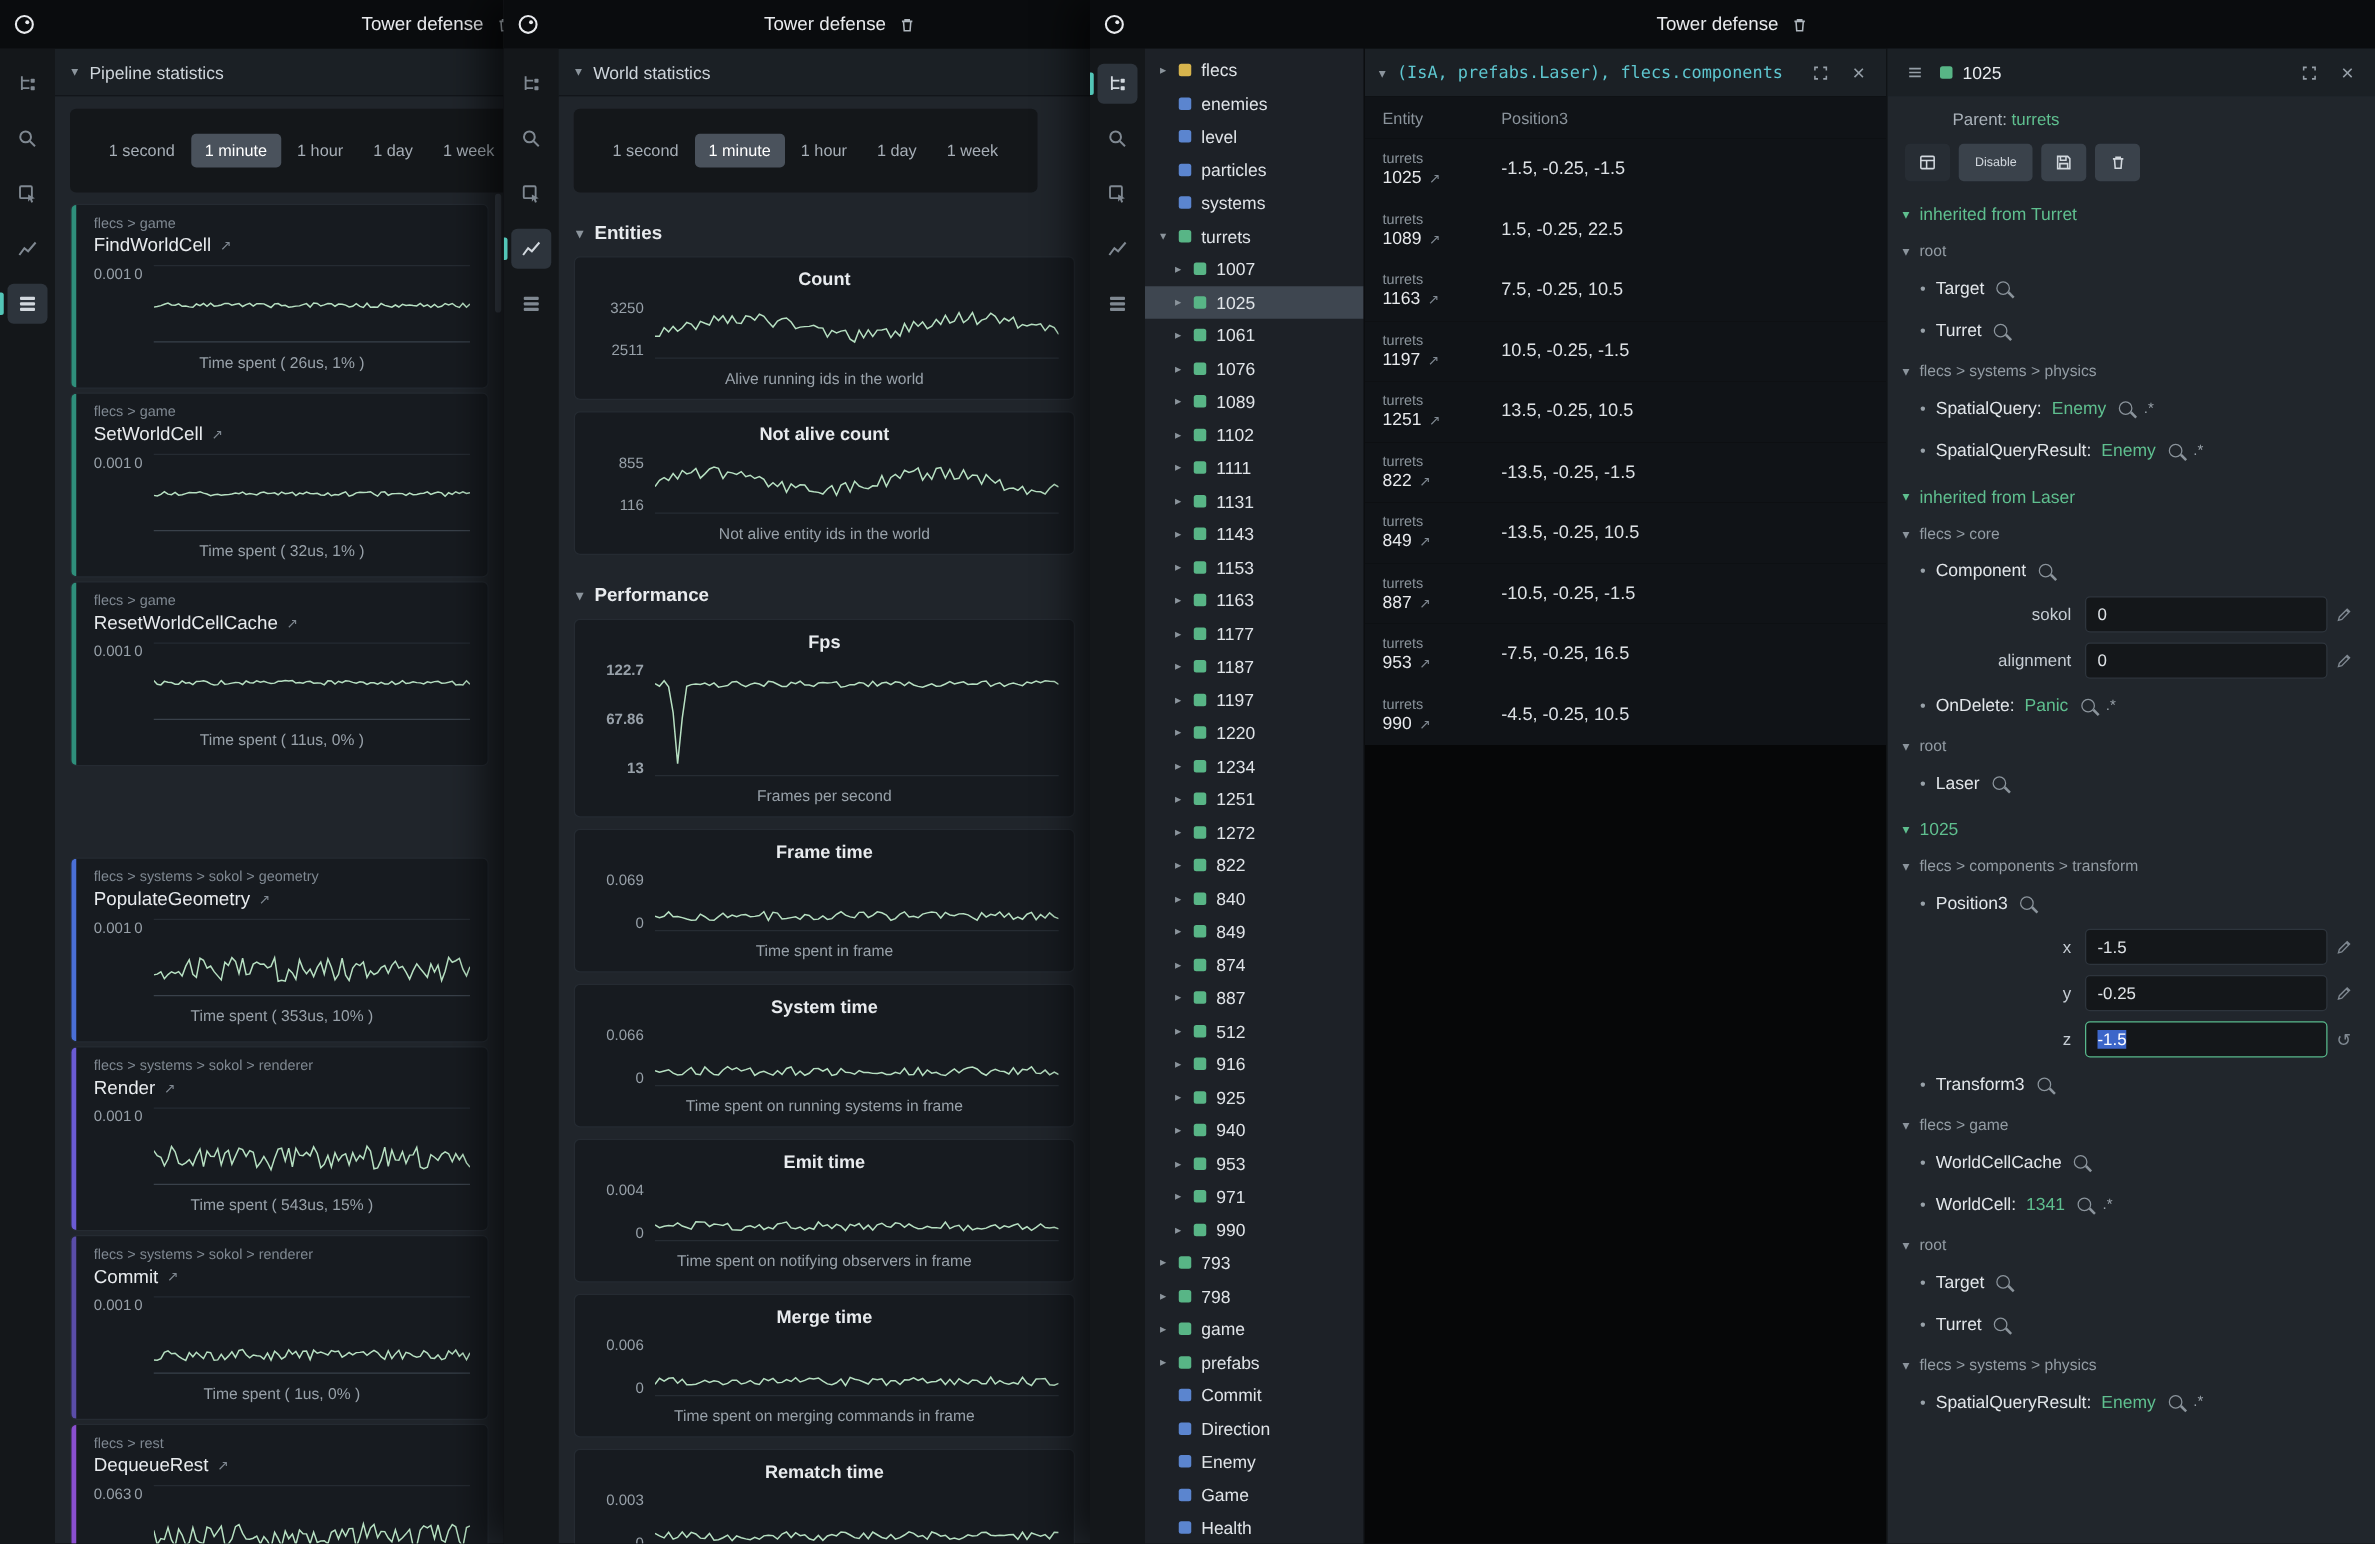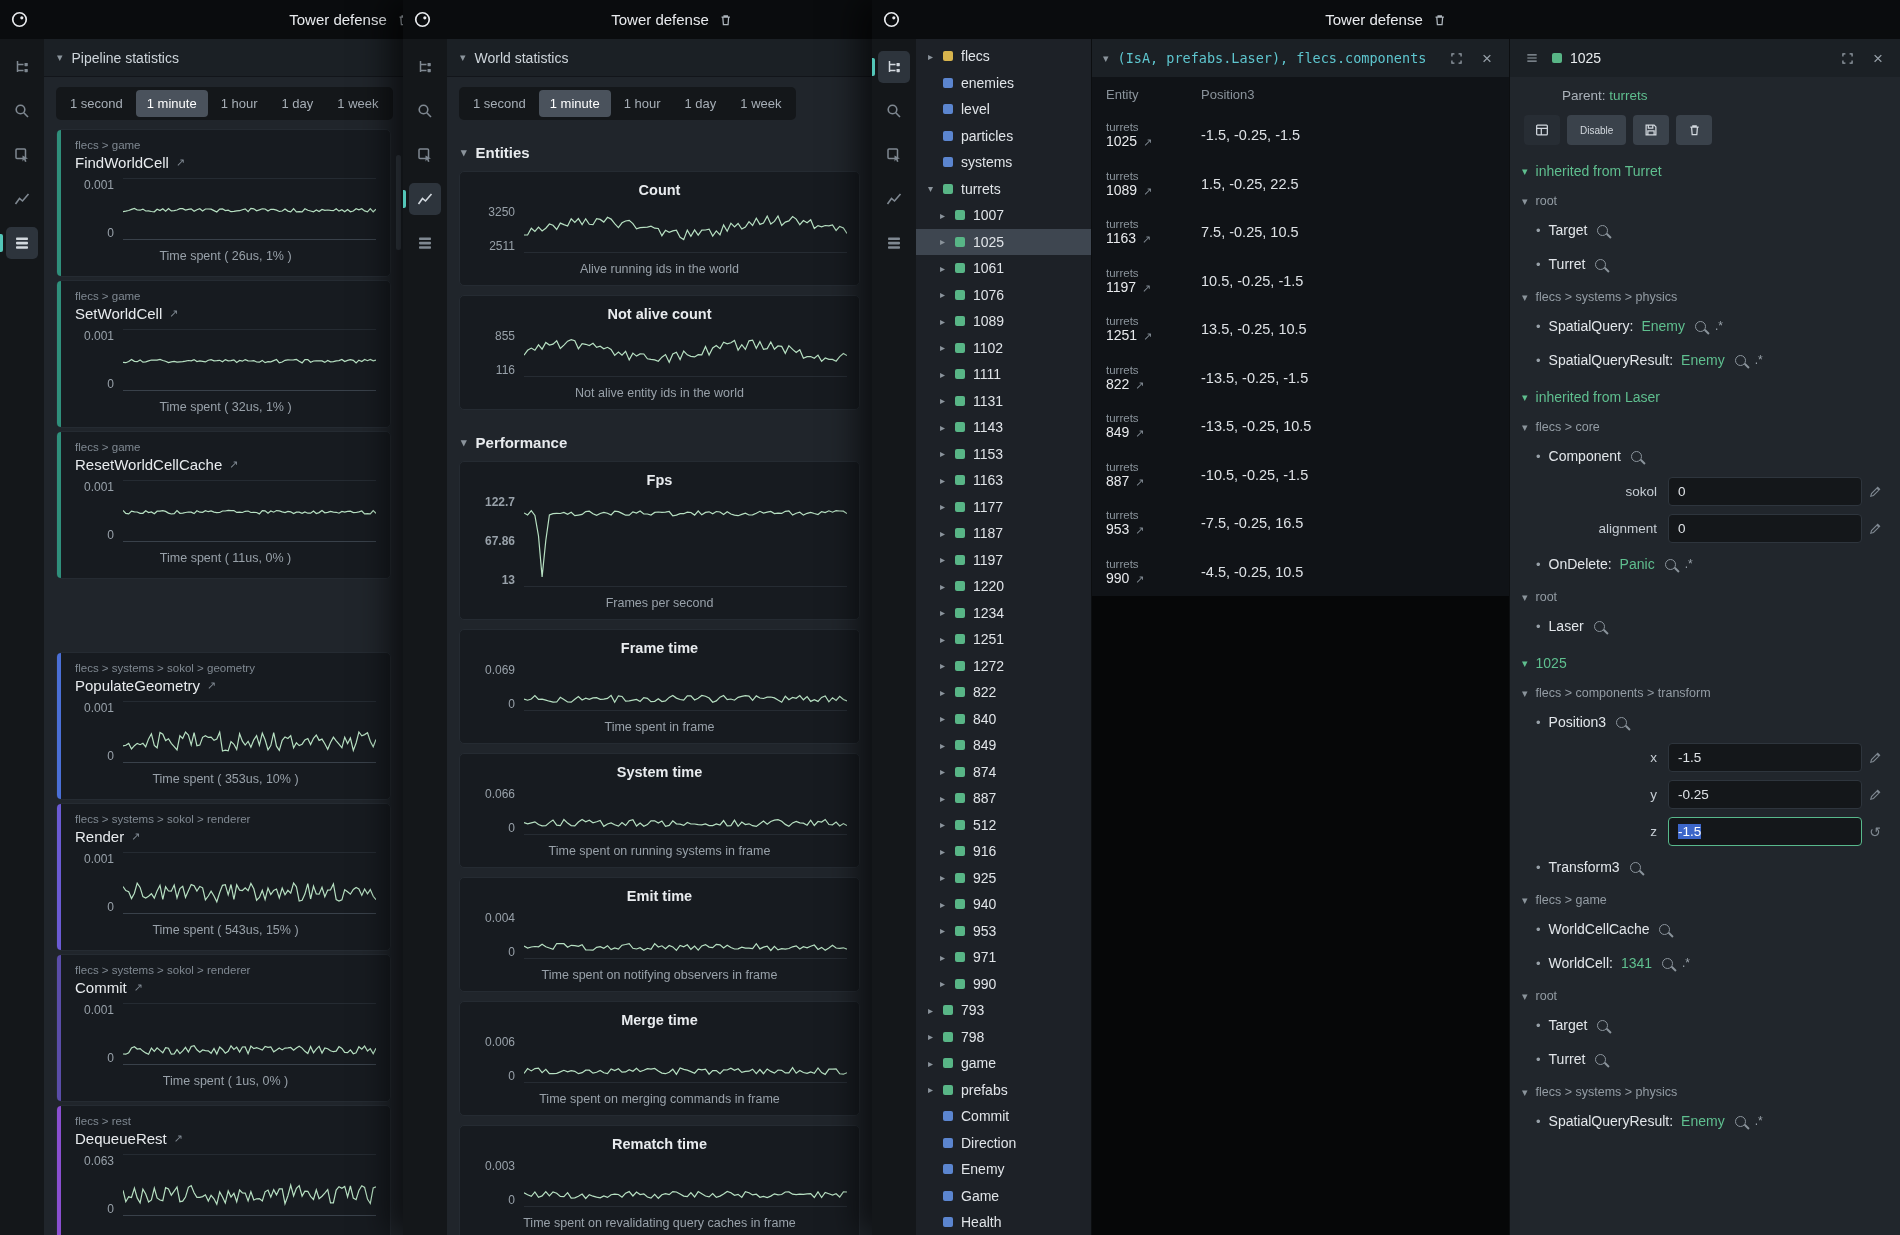--- a/index.html
+++ b/index.html
@@ -29,7 +29,7 @@
   .chev { color:#8b949c; font-size:11px; }
   .chev.grn { color:#5fbf8f; }
 
-  .ranges { display:flex; margin:10px 12px 9px 12px; background:#14171a; border-radius:5px; padding:3px; gap:2px; width:max-content; }
+  .ranges { display:flex; margin:10px 12px 9px 12px; background:#14171a; border-radius:5px; padding:20px; gap:2px; width:max-content; }
   .range-btn { padding:6px 11px; font-size:13px; color:#a6aeb6; border-radius:4px; cursor:default; white-space:nowrap; }
   .range-btn.active { background:#4a525c; color:#fff; }
 

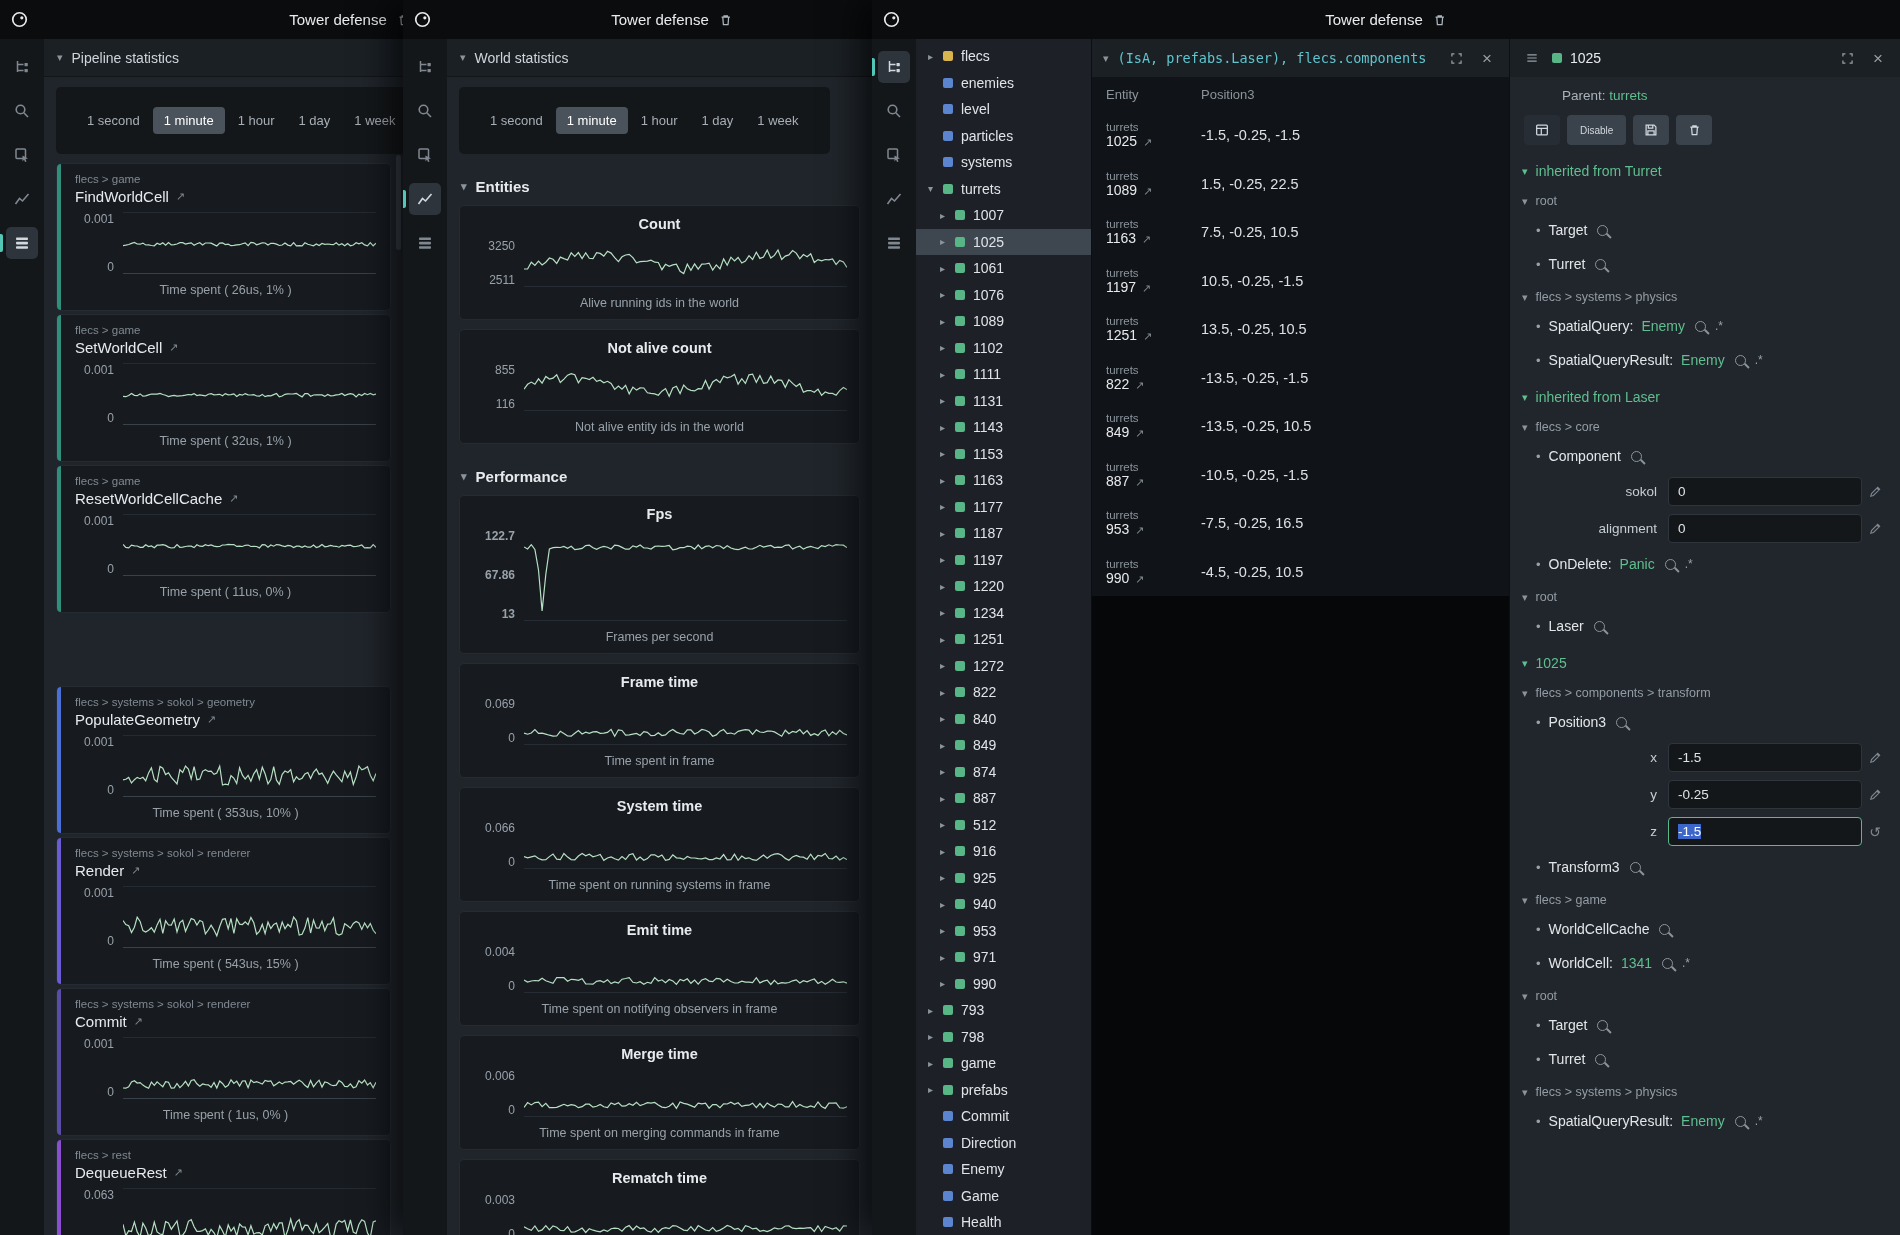--- a/index.html
+++ b/index.html
@@ -40,7 +40,7 @@
   .card-title { font-size:15px; color:#e8ebee; margin-top:3px; display:flex; gap:7px; align-items:center; }
   .extlink { color:#7f8891; font-size:11px; }
   .plot-row { display:flex; margin-top:7px; height:62px; }
-  .ylabels { width:48px; display:flex; flex-direction:column; justify-content:space-between; font-size:12px; color:#98a1a9; text-align:right; padding-right:9px; }
+  .ylabels { width:48px; display:flex; flex-direction:row; justify-content:space-between; font-size:12px; color:#98a1a9; text-align:right; padding-right:9px; }
   .plot { flex:1; position:relative; border-bottom:1px solid #39414a; border-top:1px solid #252b32; overflow:hidden; }
   .plot svg { position:absolute; left:0; top:0; }
   .caption { text-align:center; font-size:12.5px; color:#98a1a9; margin-top:9px; white-space:nowrap; overflow:hidden; }

